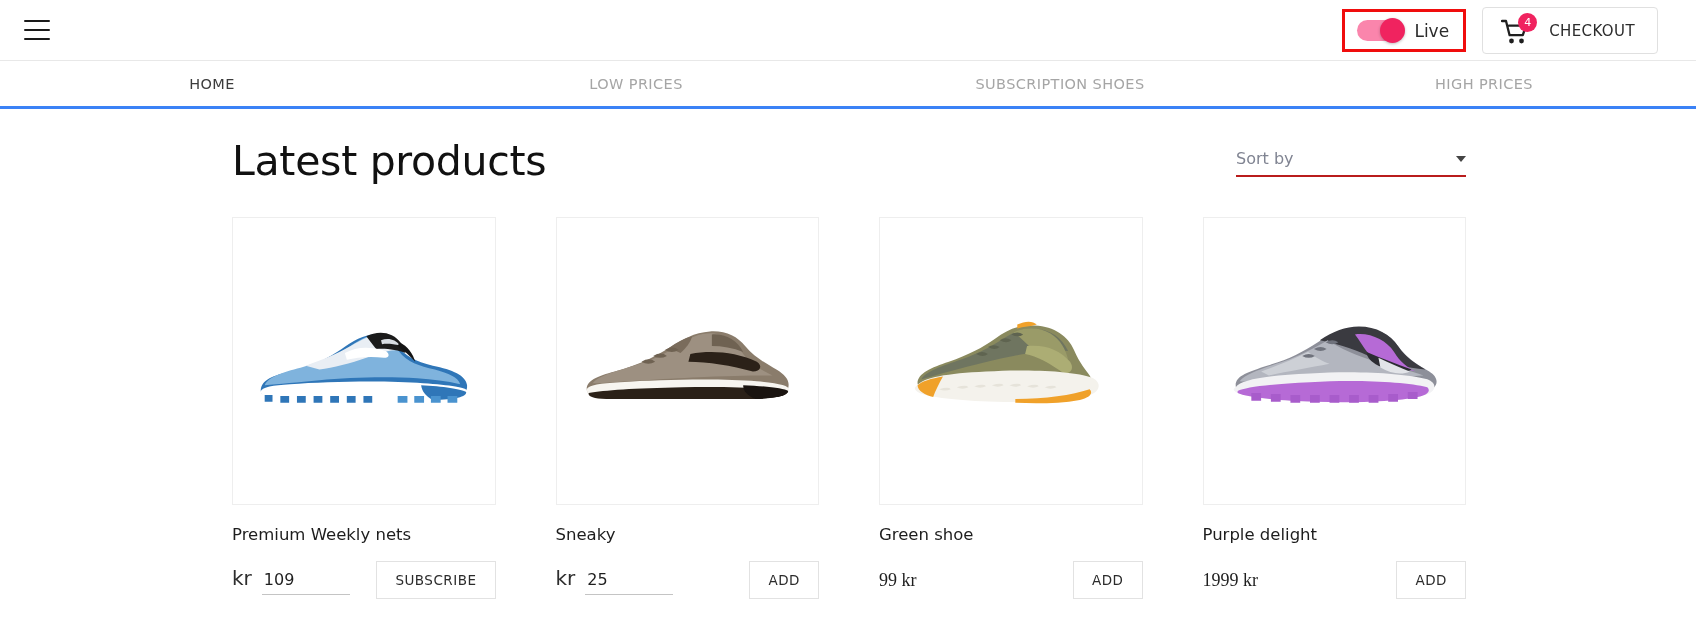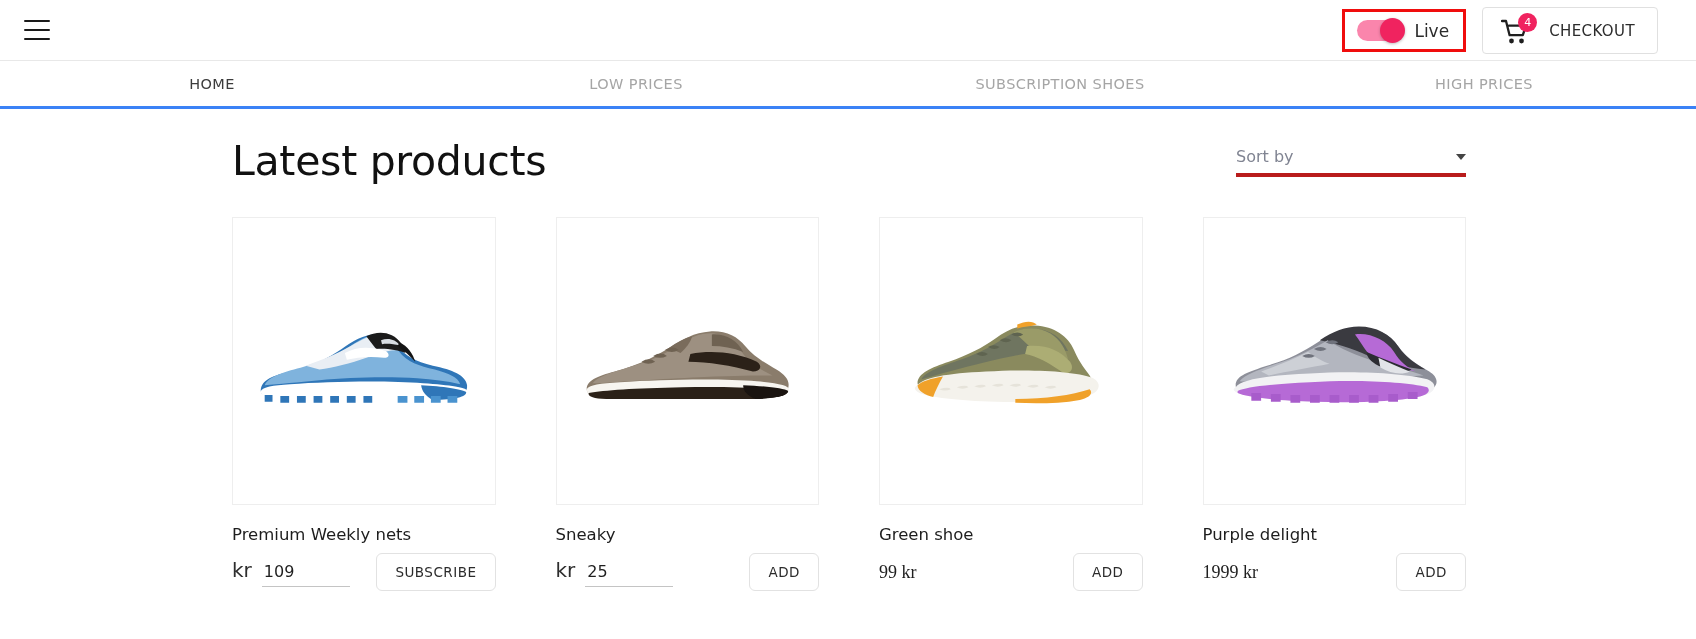--- a/index.html
+++ b/index.html
@@ -178,7 +178,7 @@
   }
   .sortby {
     width: 230px;
-    border-bottom: 4px solid #b91c1c;
+    border-bottom: 2px solid #b91c1c;
     padding-bottom: 7px;
     display: flex;
     align-items: center;

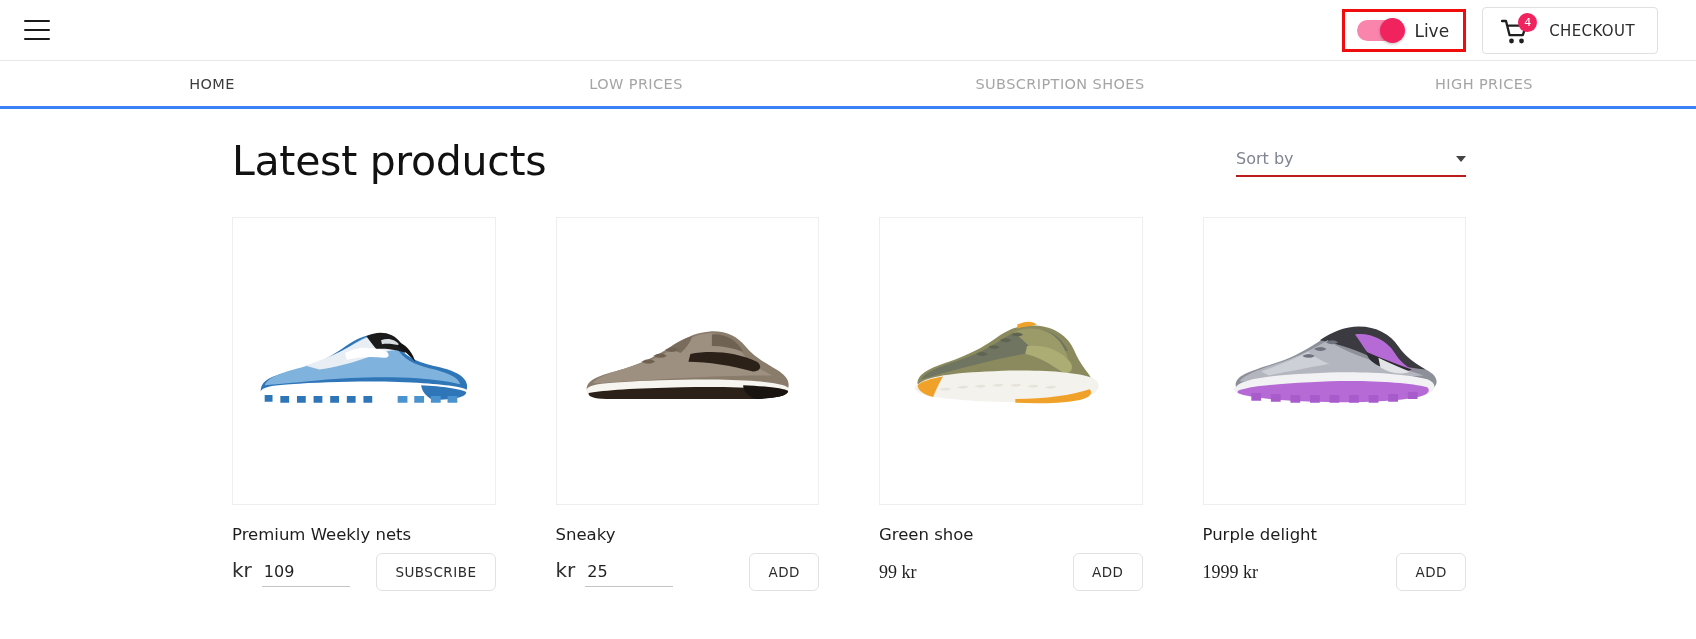--- a/index.html
+++ b/index.html
@@ -222,7 +222,7 @@
     font-family: "DejaVu Sans", sans-serif;
   }
   .card-row {
-    margin-top: 8px;
+    margin-top: 16px;
     display: flex;
     align-items: center;
     justify-content: space-between;

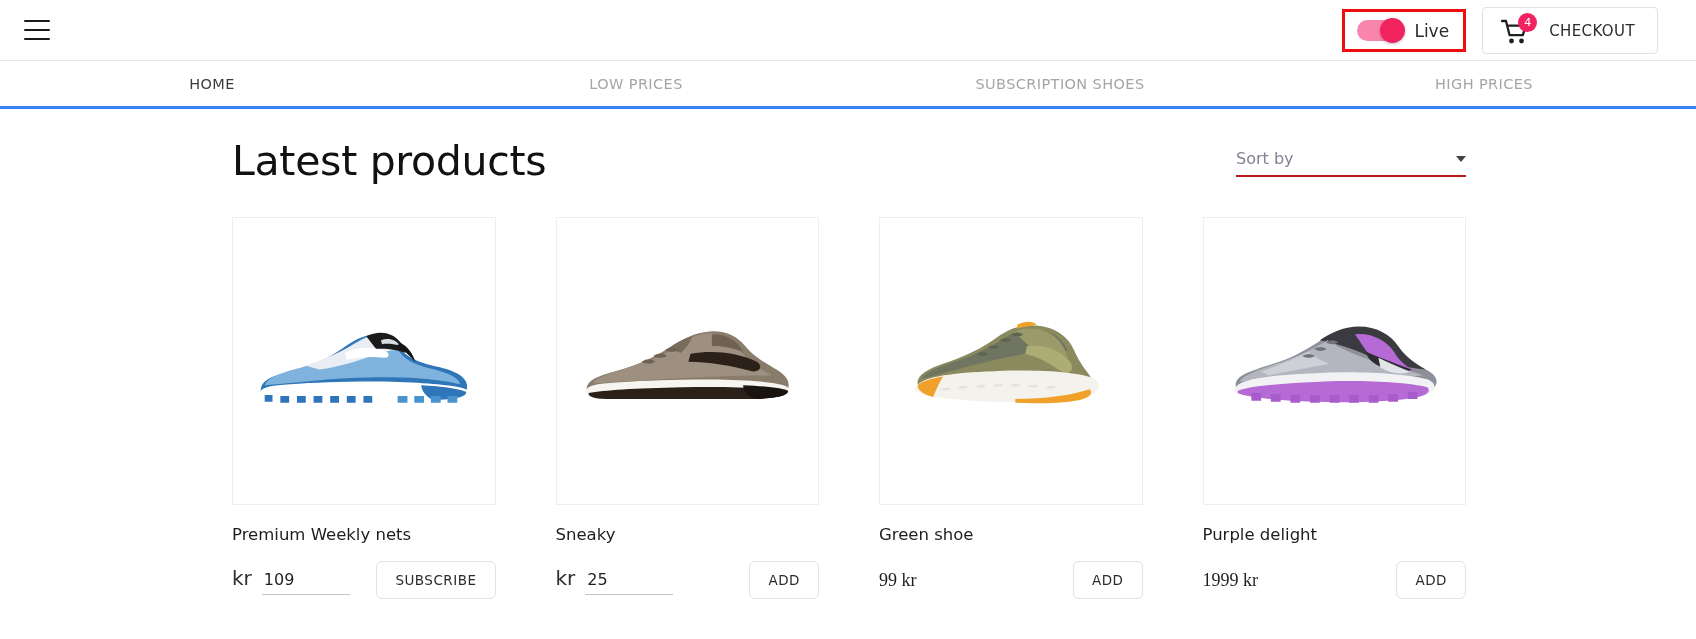--- a/index.html
+++ b/index.html
@@ -256,7 +256,7 @@
   }
   .action-btn {
     border: 1px solid #e2e2e2;
-    border-radius: 6px;
+    border-radius: 0;
     background: #fff;
     font-size: 13.5px;
     letter-spacing: 0.5px;

